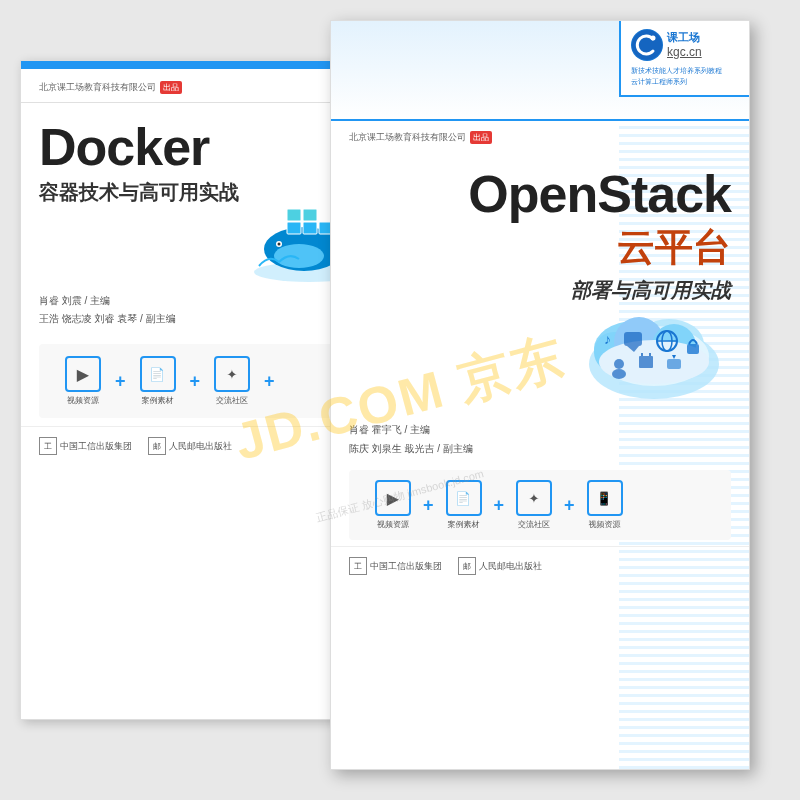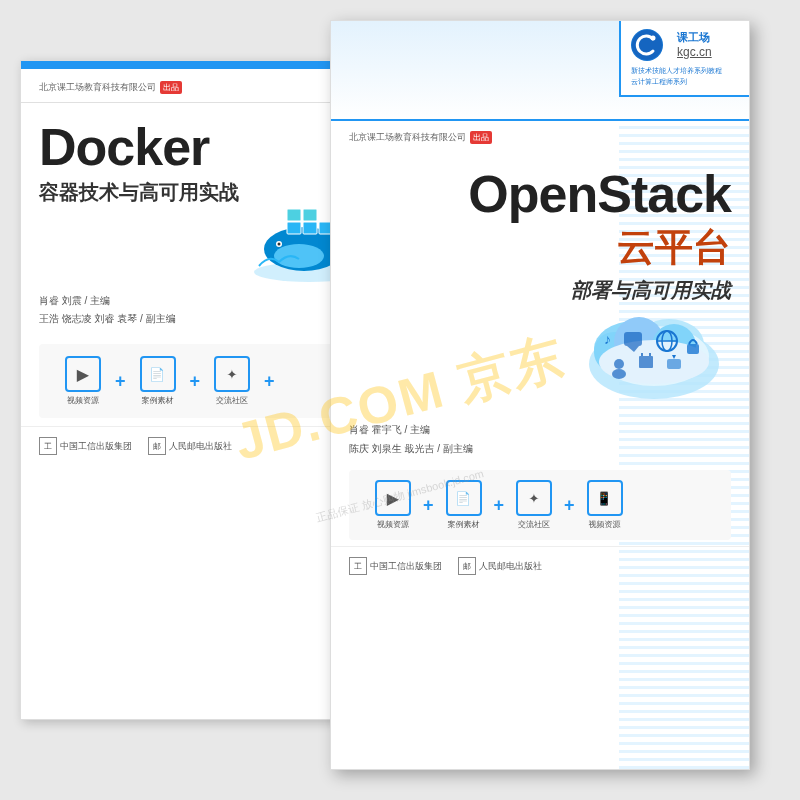--- a/index.html
+++ b/index.html
@@ -206,7 +206,7 @@
     .kgc-logo-inner {
       display: flex;
       align-items: center;
-      gap: 14px;
+      gap: 4px;
       margin-bottom: 4px;
     }
 

